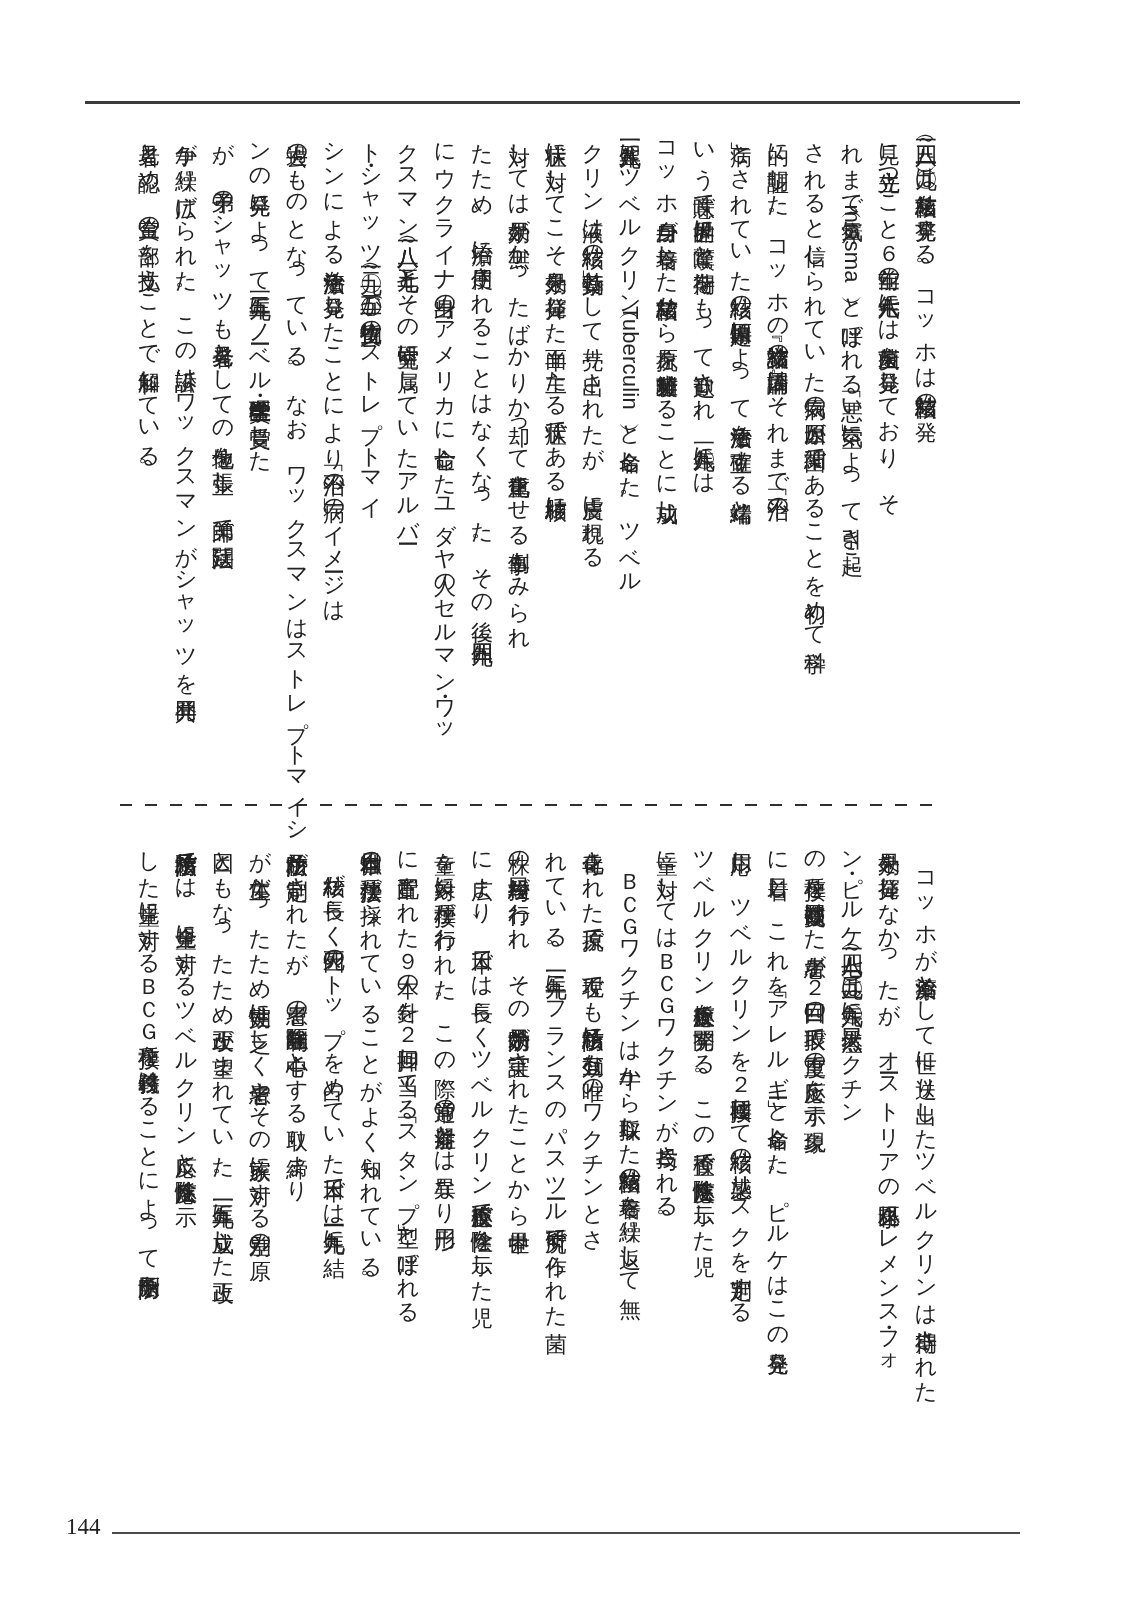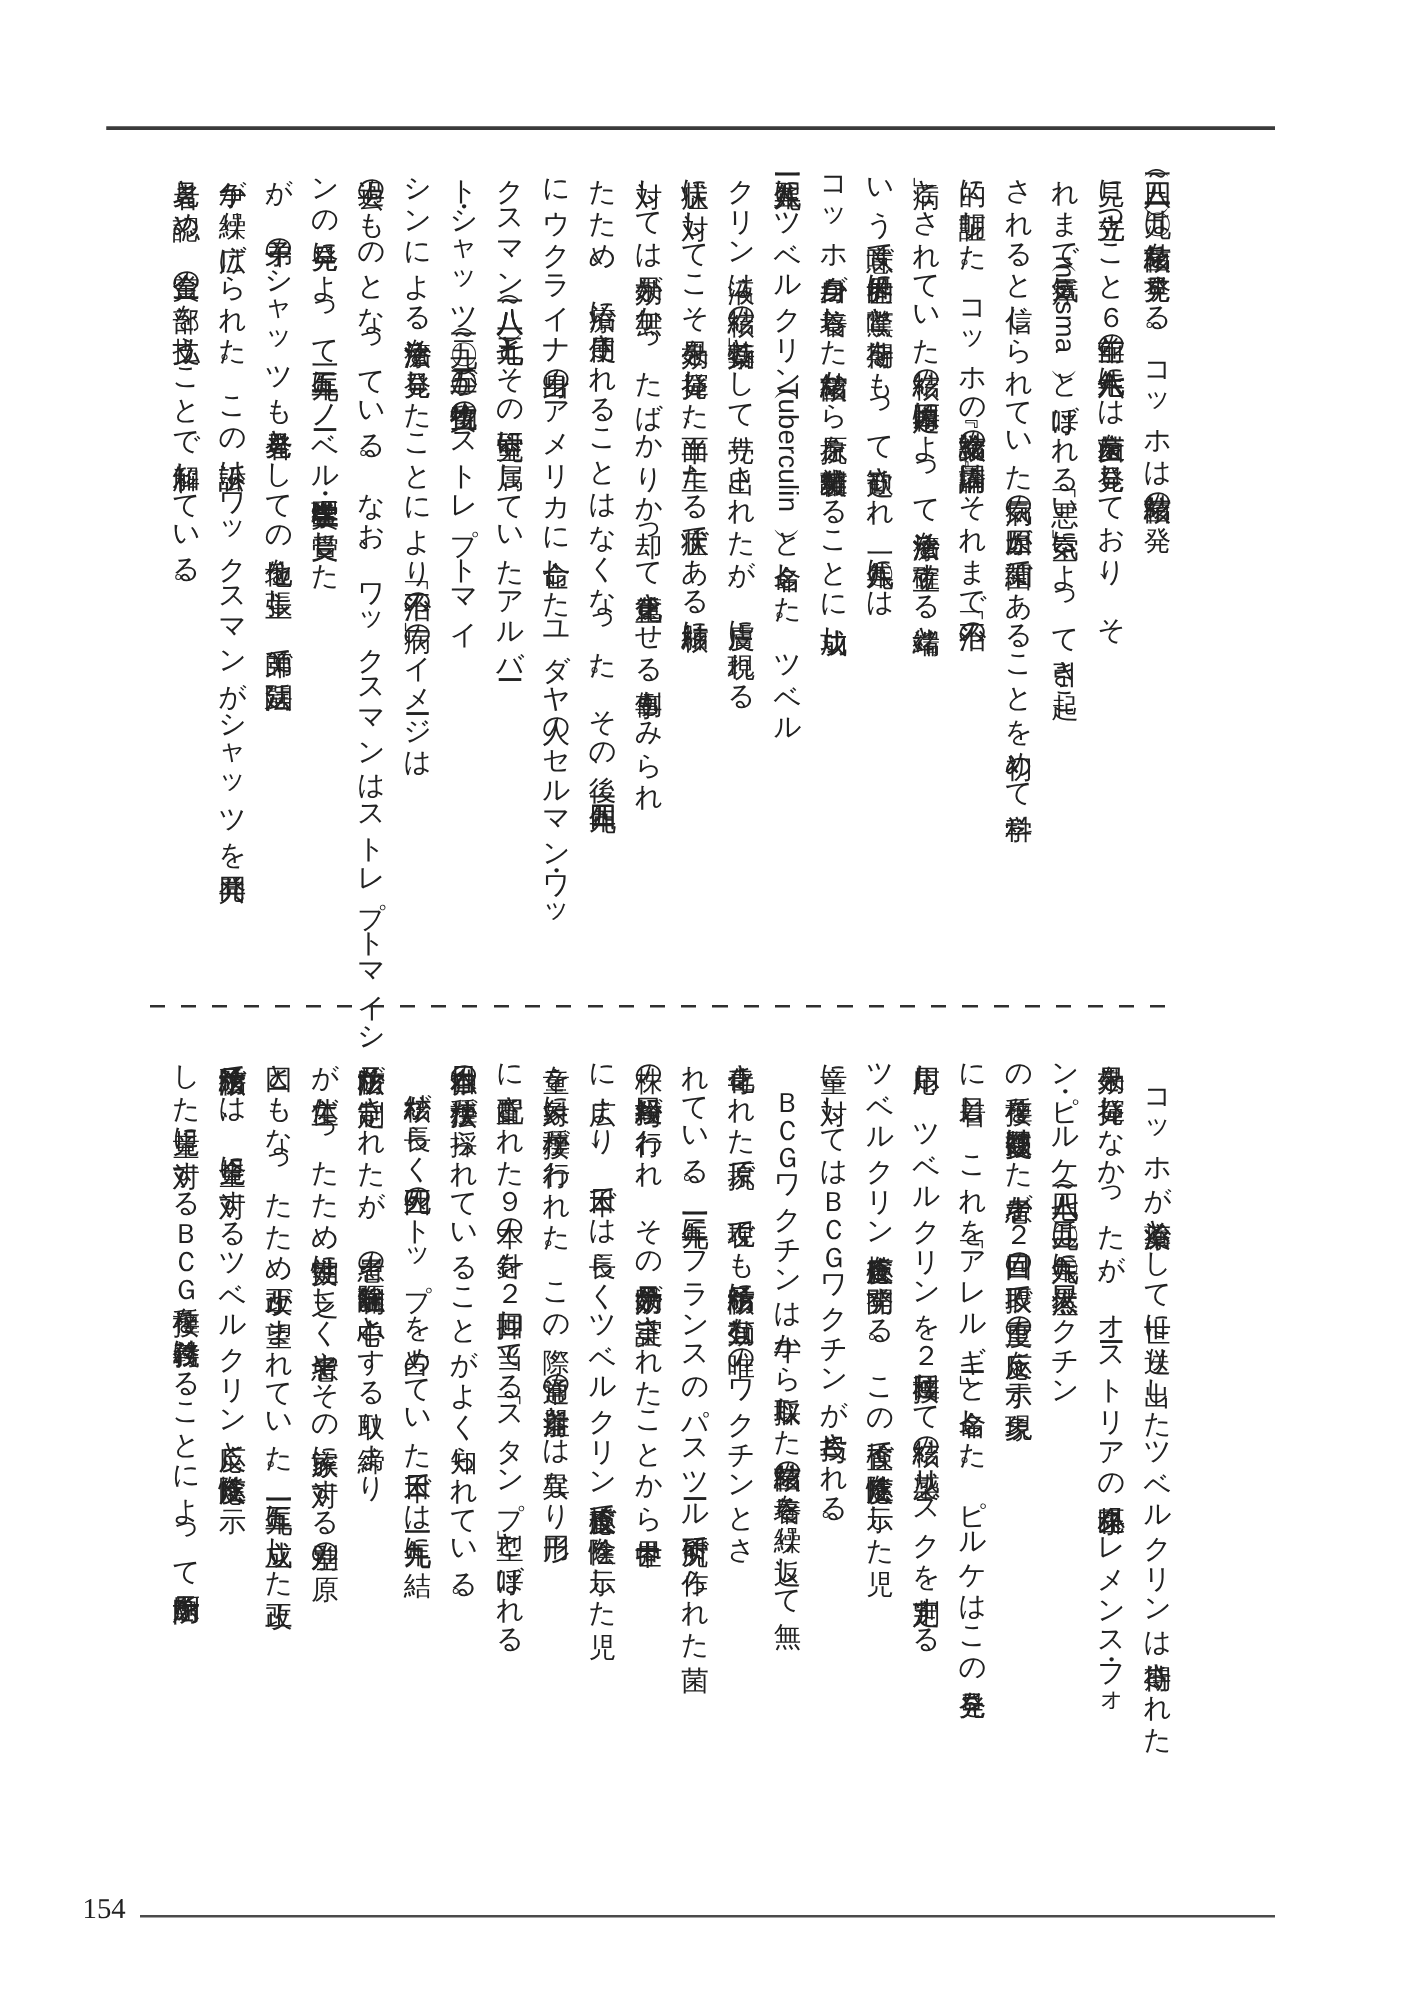--- a/index.html
+++ b/index.html
@@ -121,7 +121,7 @@
 
   <div class="rule bottom-rule"></div>
 
-  <div class="page-number">154</div>
+  <div class="page-number">144</div>
 
 </div>
 

